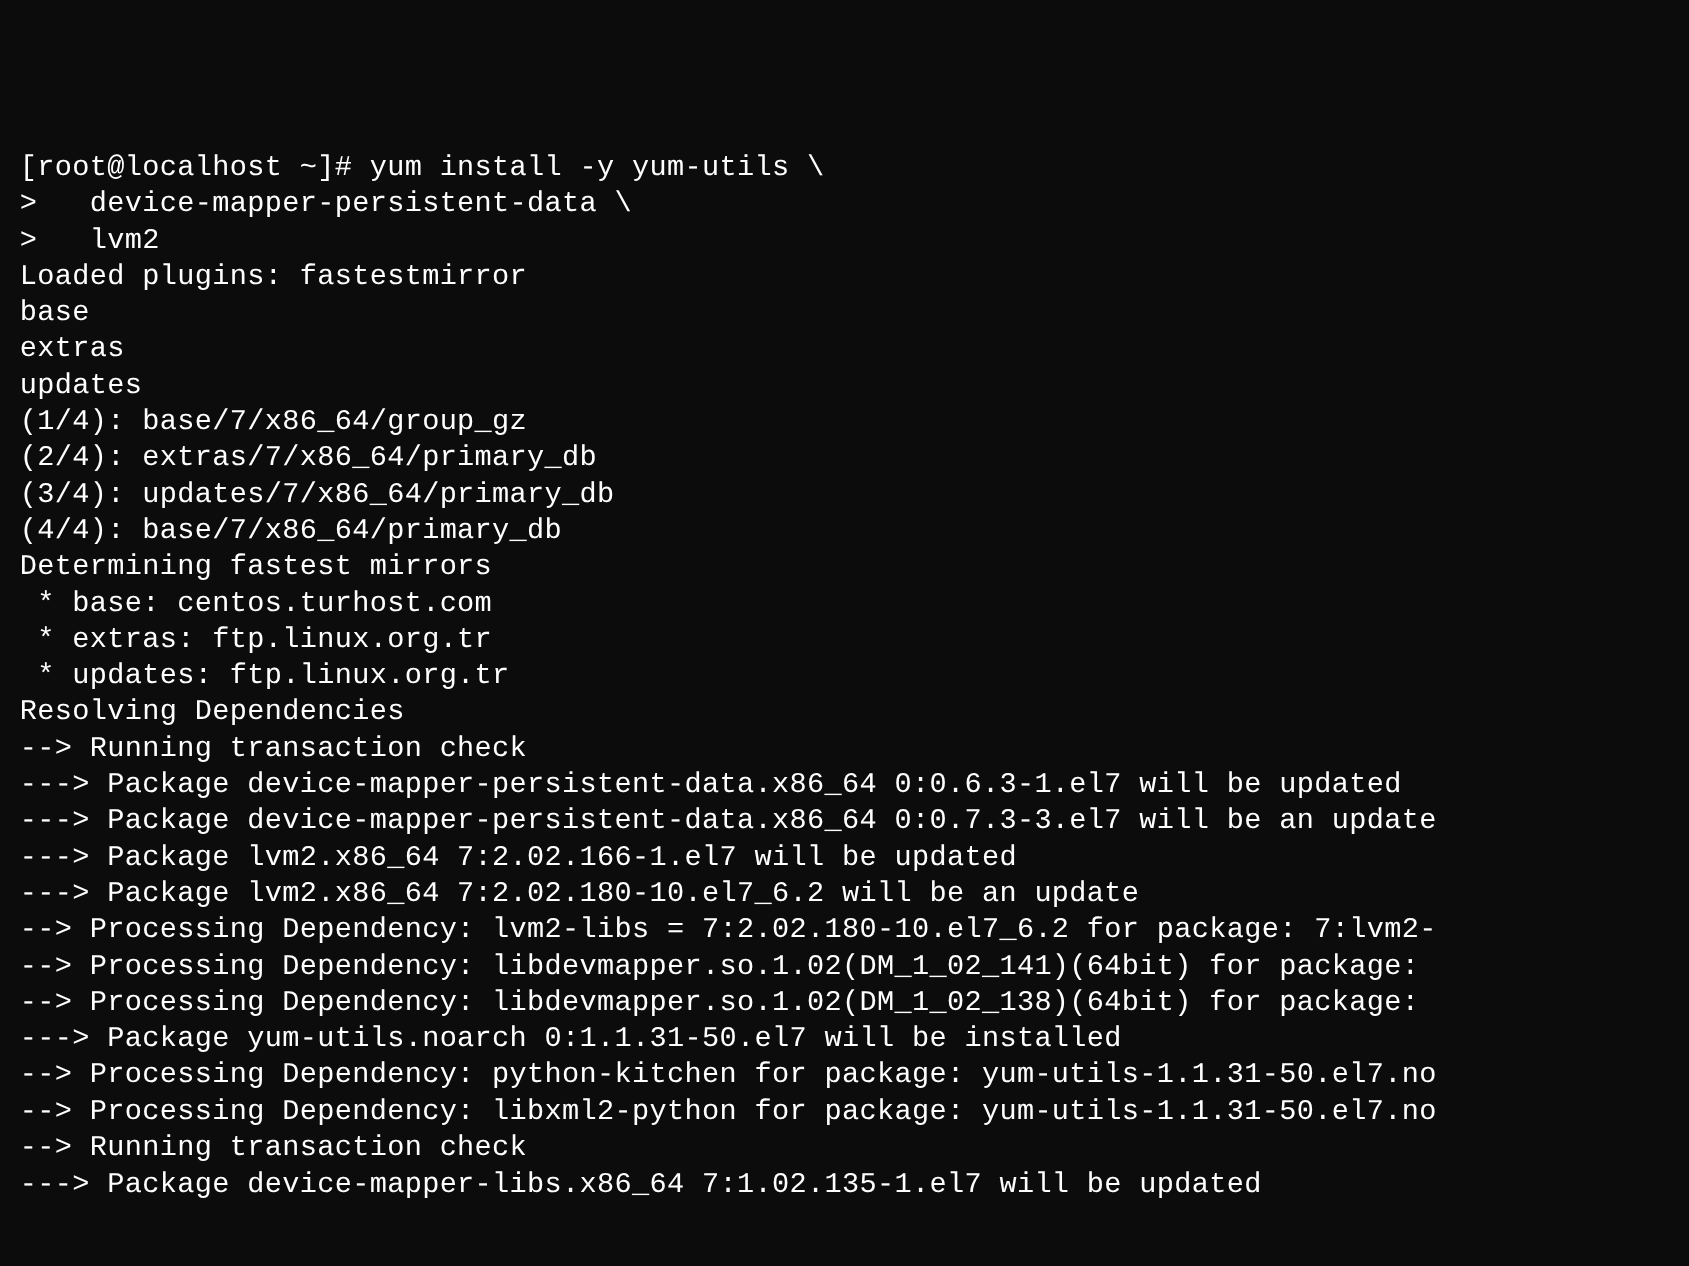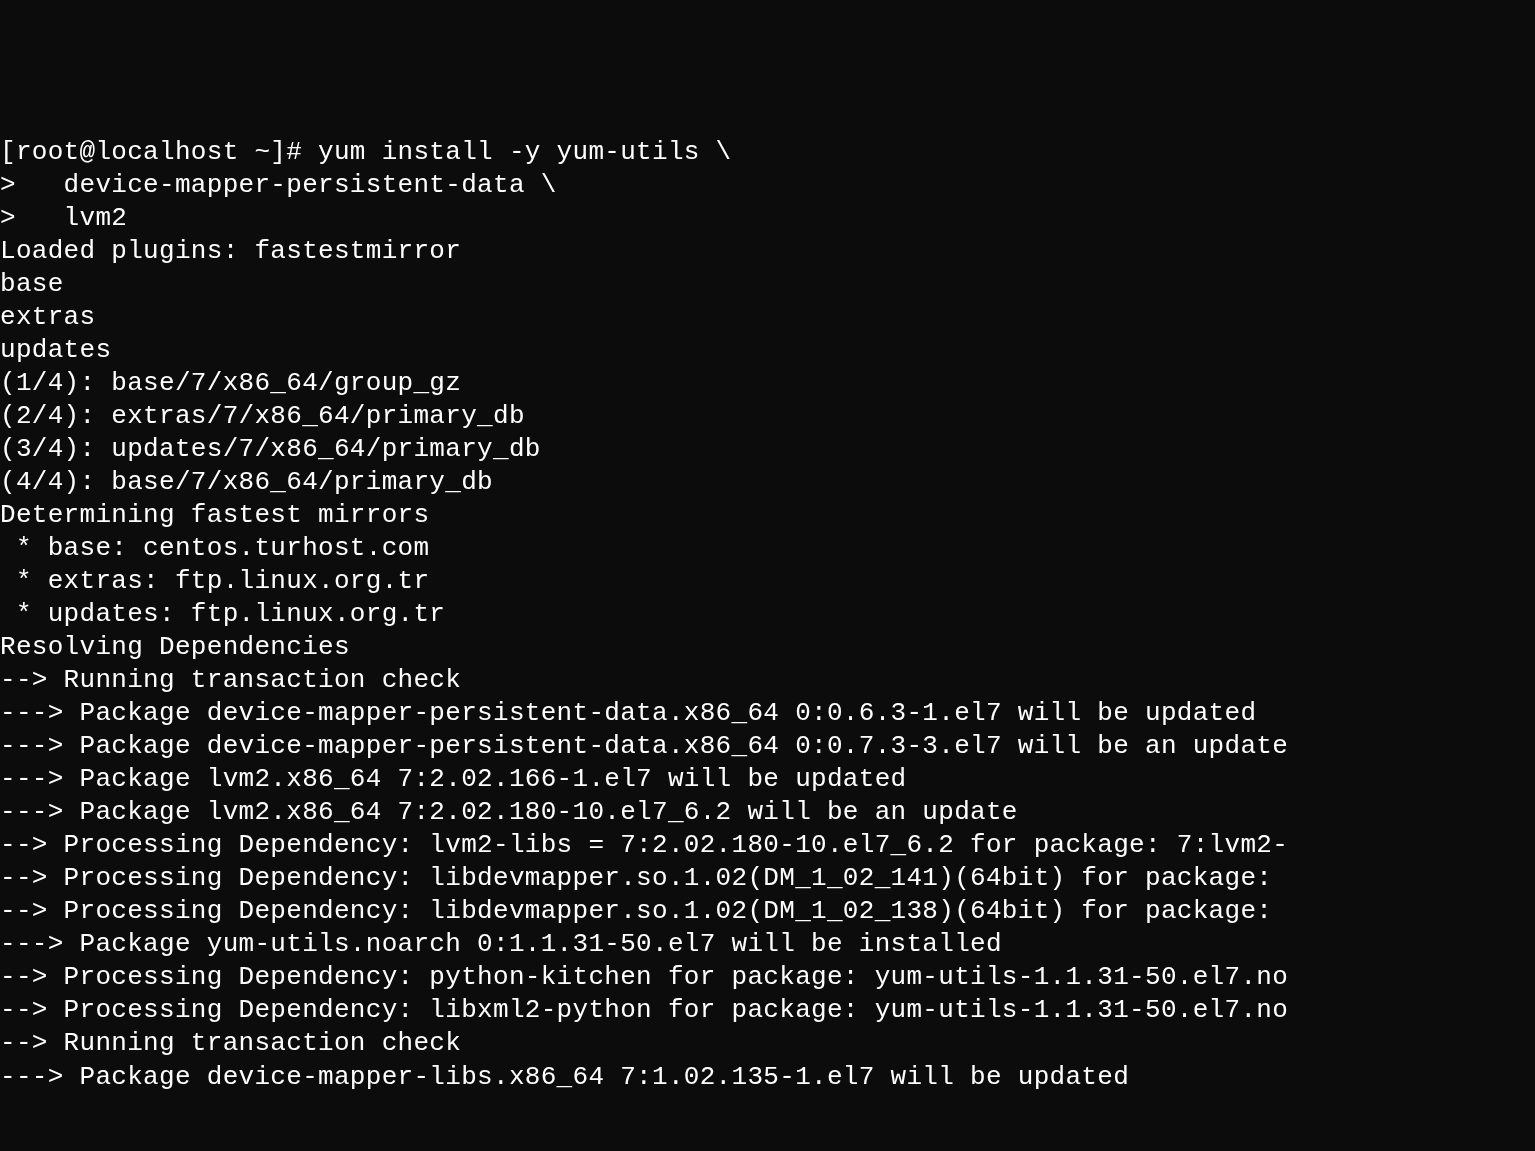--- a/index.html
+++ b/index.html
@@ -22,6 +22,7 @@
     }
     .terminal-line {
       display: block;
+      margin-left: 18px;
     }
   </style>
 </head>

